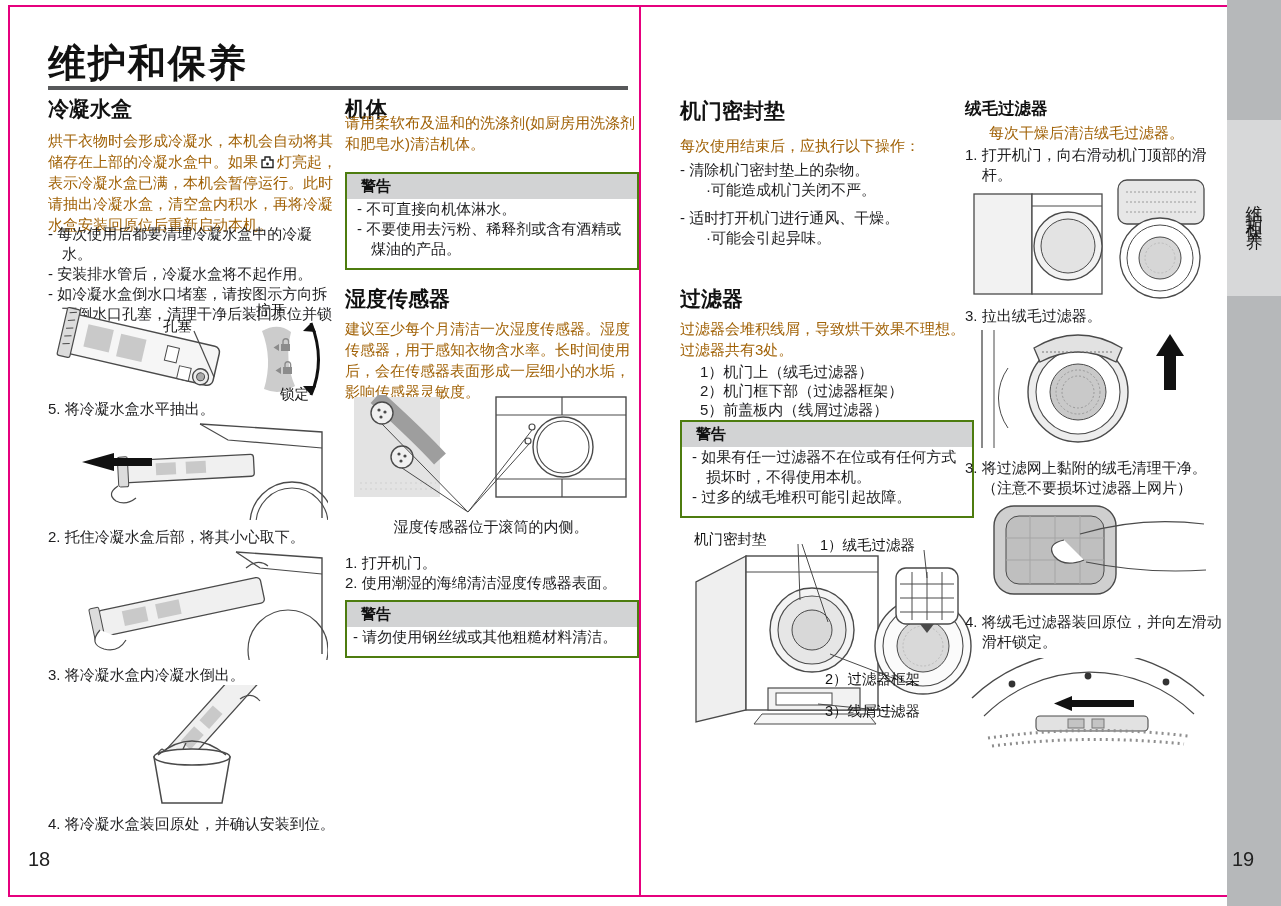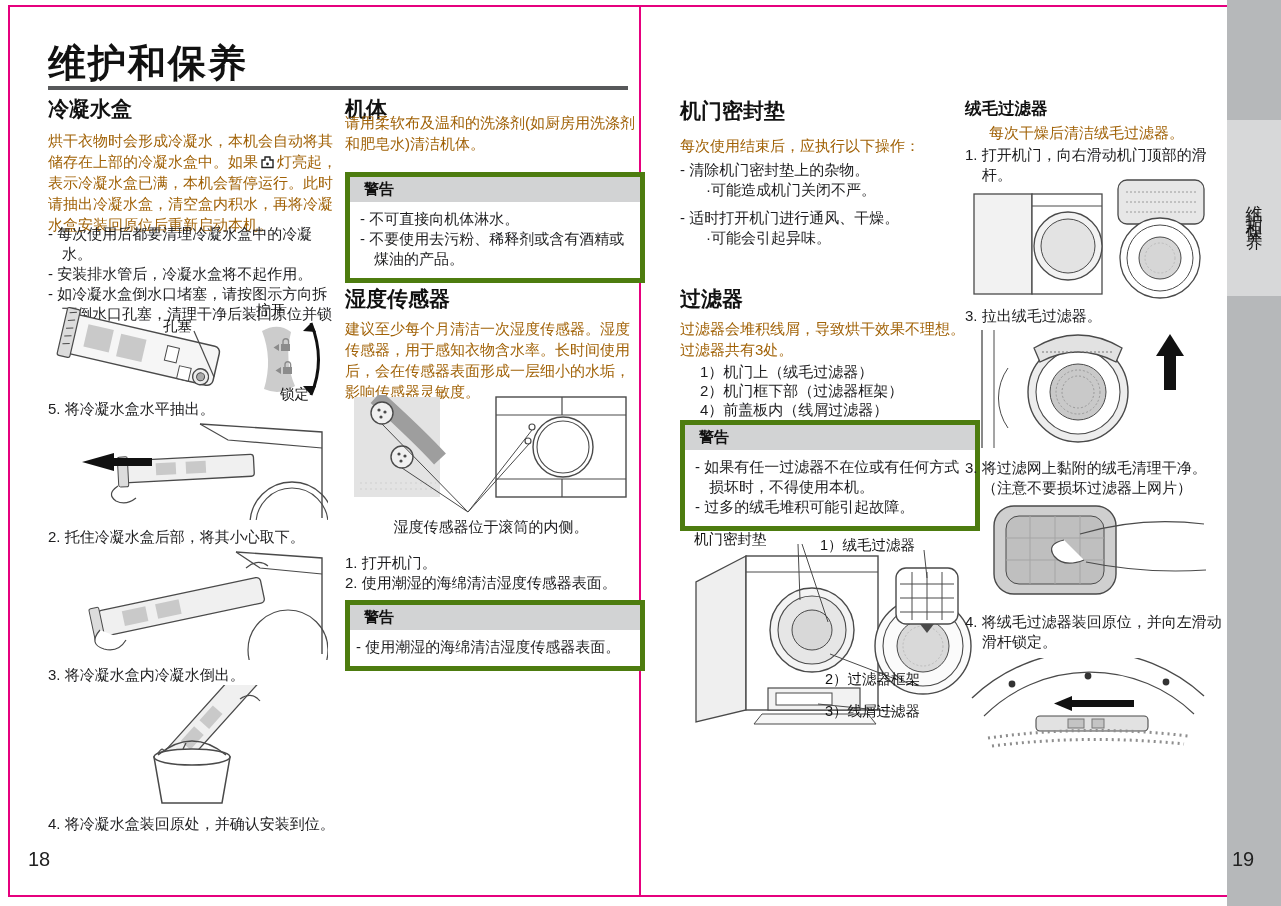--- a/index.html
+++ b/index.html
@@ -17,7 +17,7 @@
   .dash-item::before{content:"- ";}
   .sub-item{font-size:15px;line-height:20px;padding-left:26px;}
   .num-item{font-size:15px;line-height:19px;}
-  .warnbox{border:5px solid #4d7c0f;background:#fff;}
+  .warnbox{border:2px solid #4d7c0f;background:#fff;}
   .warnhead{background:#d2d3d4;font-size:15px;font-weight:bold;padding:3px 0 3px 14px;color:#111;}
   .warnbody{padding:7px 8px 9px 10px;}
   .caption{font-size:15px;text-align:center;}

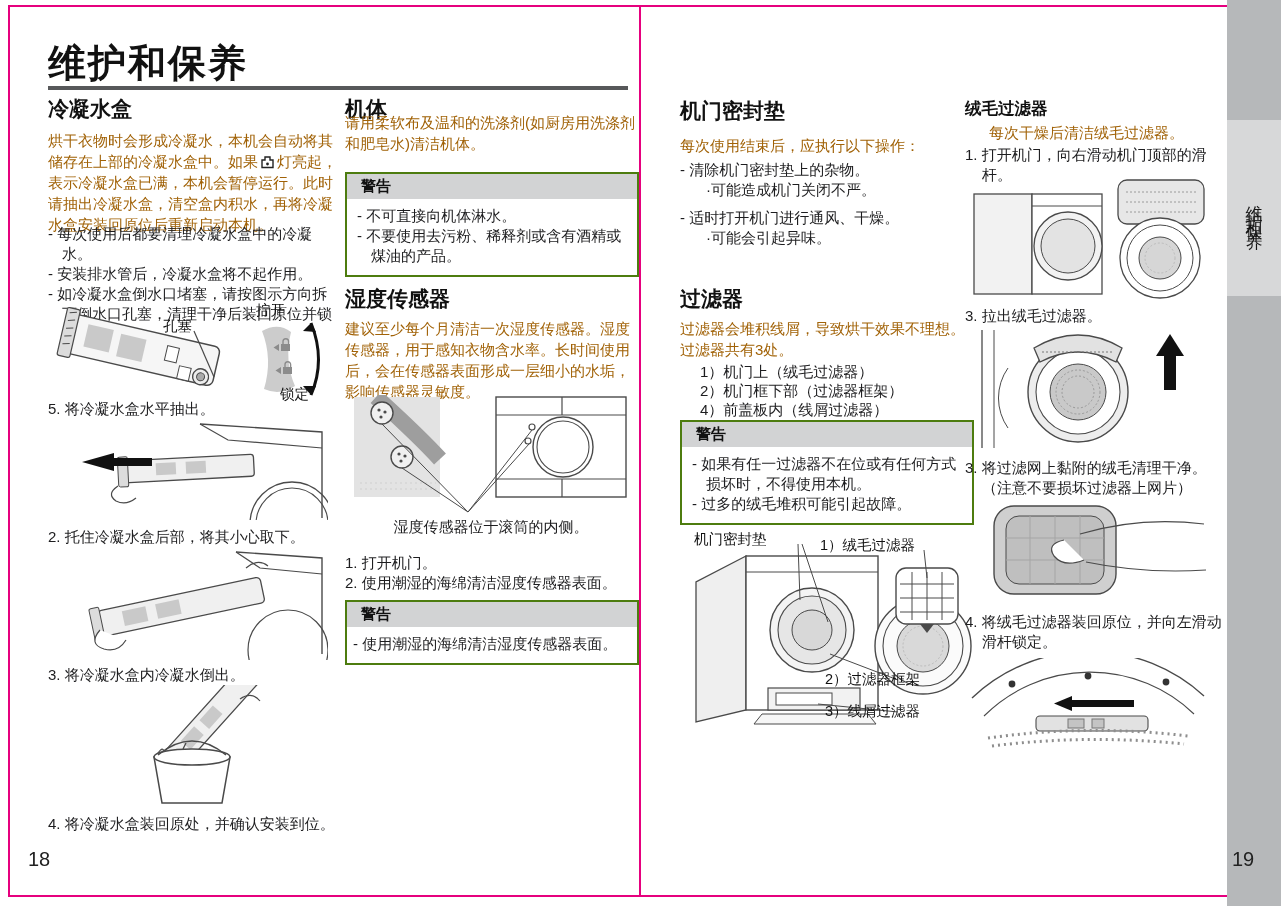--- a/index.html
+++ b/index.html
@@ -19,7 +19,7 @@
   .num-item{font-size:15px;line-height:19px;}
   .warnbox{border:2px solid #4d7c0f;background:#fff;}
   .warnhead{background:#d2d3d4;font-size:15px;font-weight:bold;padding:3px 0 3px 14px;color:#111;}
-  .warnbody{padding:7px 8px 9px 10px;}
+  .warnbody{padding:0 8px 9px 10px;}
   .caption{font-size:15px;text-align:center;}
   .lbl{position:absolute;font-size:14.5px;white-space:nowrap;color:#111;}
   .sidebar{background:#b6b8ba;}

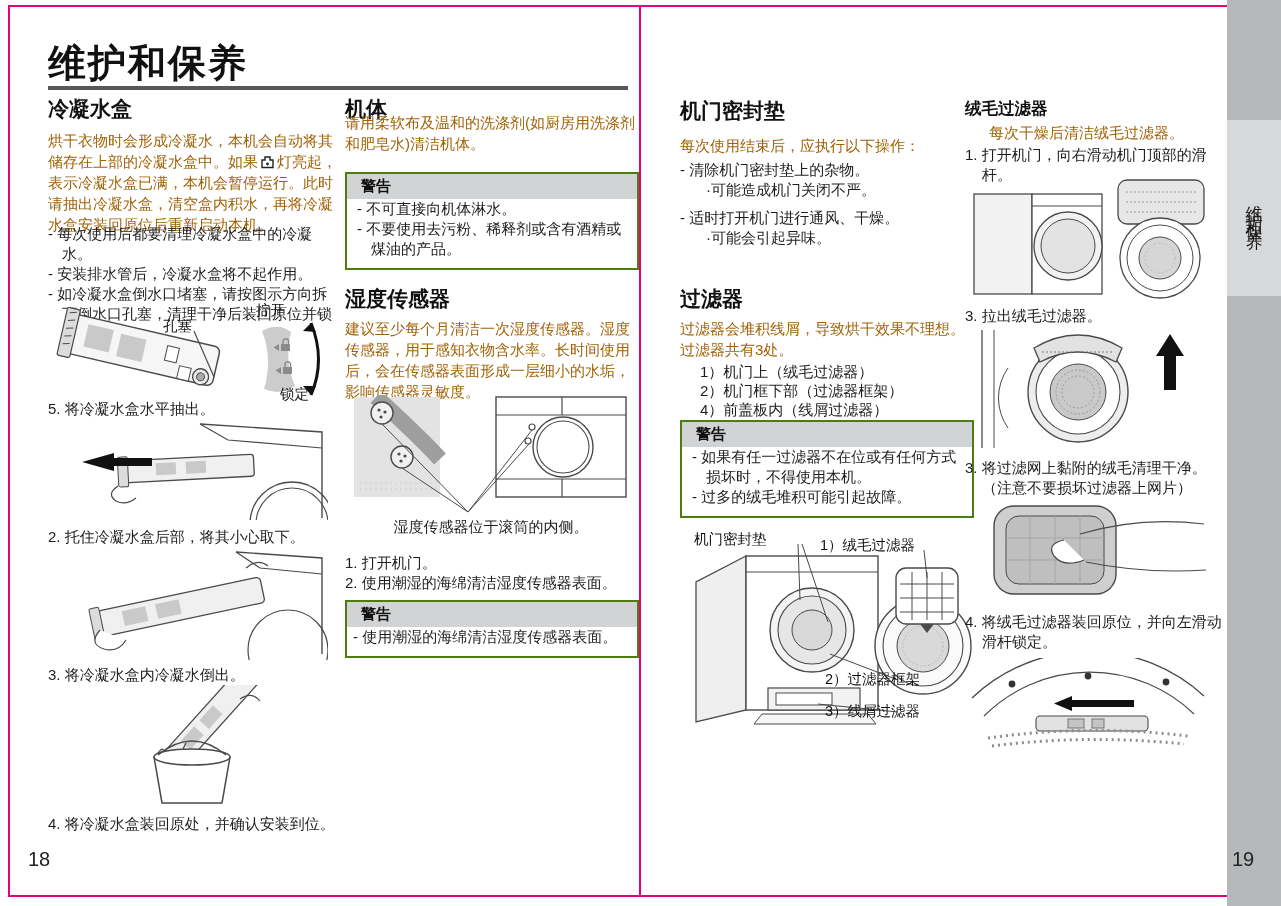--- a/index.html
+++ b/index.html
@@ -222,7 +222,7 @@
   <div class="abs" style="left:700px;top:362px;width:292px;">
     <div class="num-item">1）机门上（绒毛过滤器）</div>
     <div class="num-item">2）机门框下部（过滤器框架）</div>
-    <div class="num-item">4）前盖板内（线屑过滤器）</div>
+    <div class="num-item">5）前盖板内（线屑过滤器）</div>
   </div>
 
   <div class="abs warnbox" style="left:680px;top:420px;width:290px;">

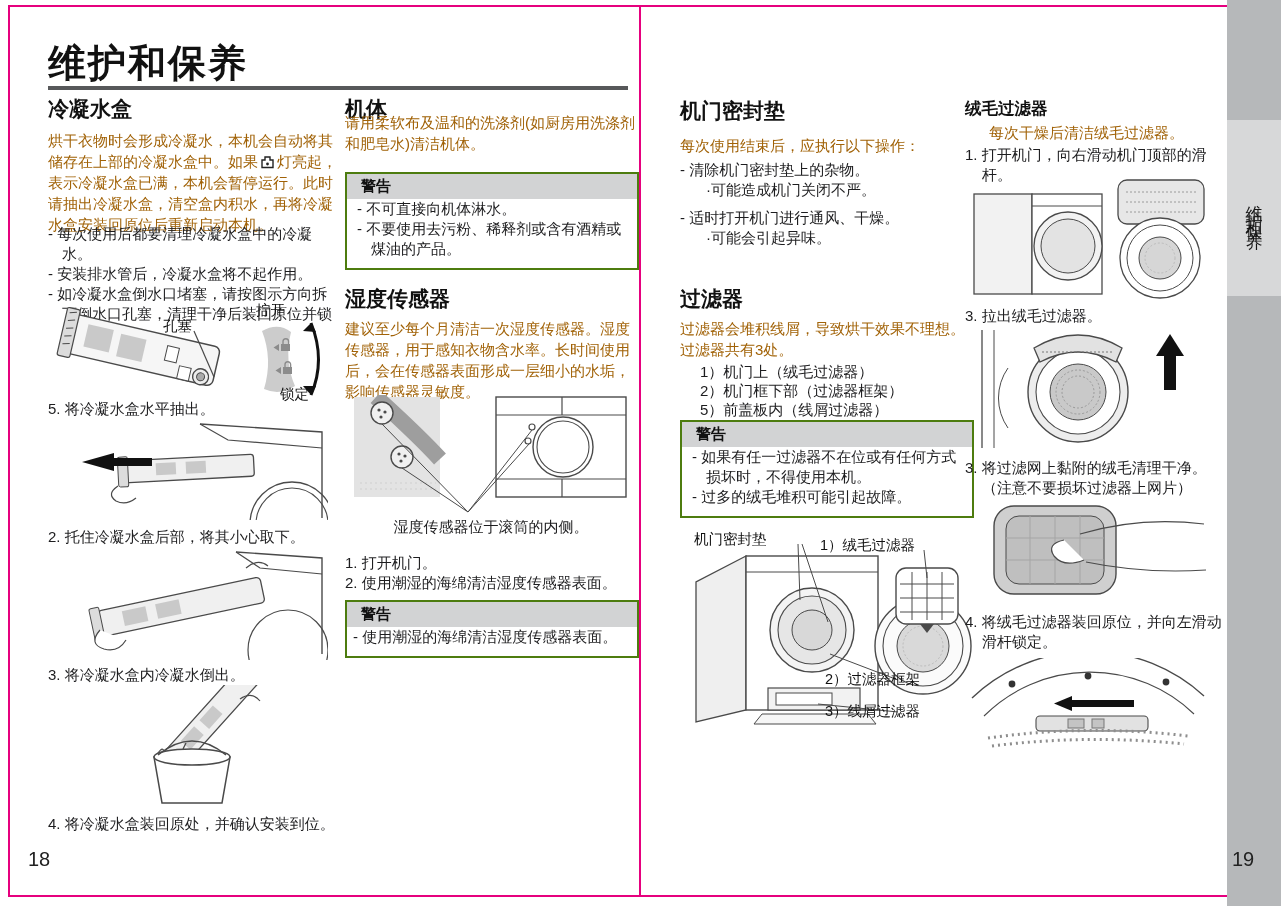--- a/index.html
+++ b/index.html
@@ -202,7 +202,7 @@
   <div class="abs warnbox" style="left:345px;top:600px;width:290px;">
     <div class="warnhead">警告</div>
     <div class="warnbody" style="padding-left:6px;">
-      <div class="dash-item">使用潮湿的海绵清洁湿度传感器表面。</div>
+      <div class="dash-item">请勿使用钢丝绒或其他粗糙材料清洁。</div>
     </div>
   </div>
 

